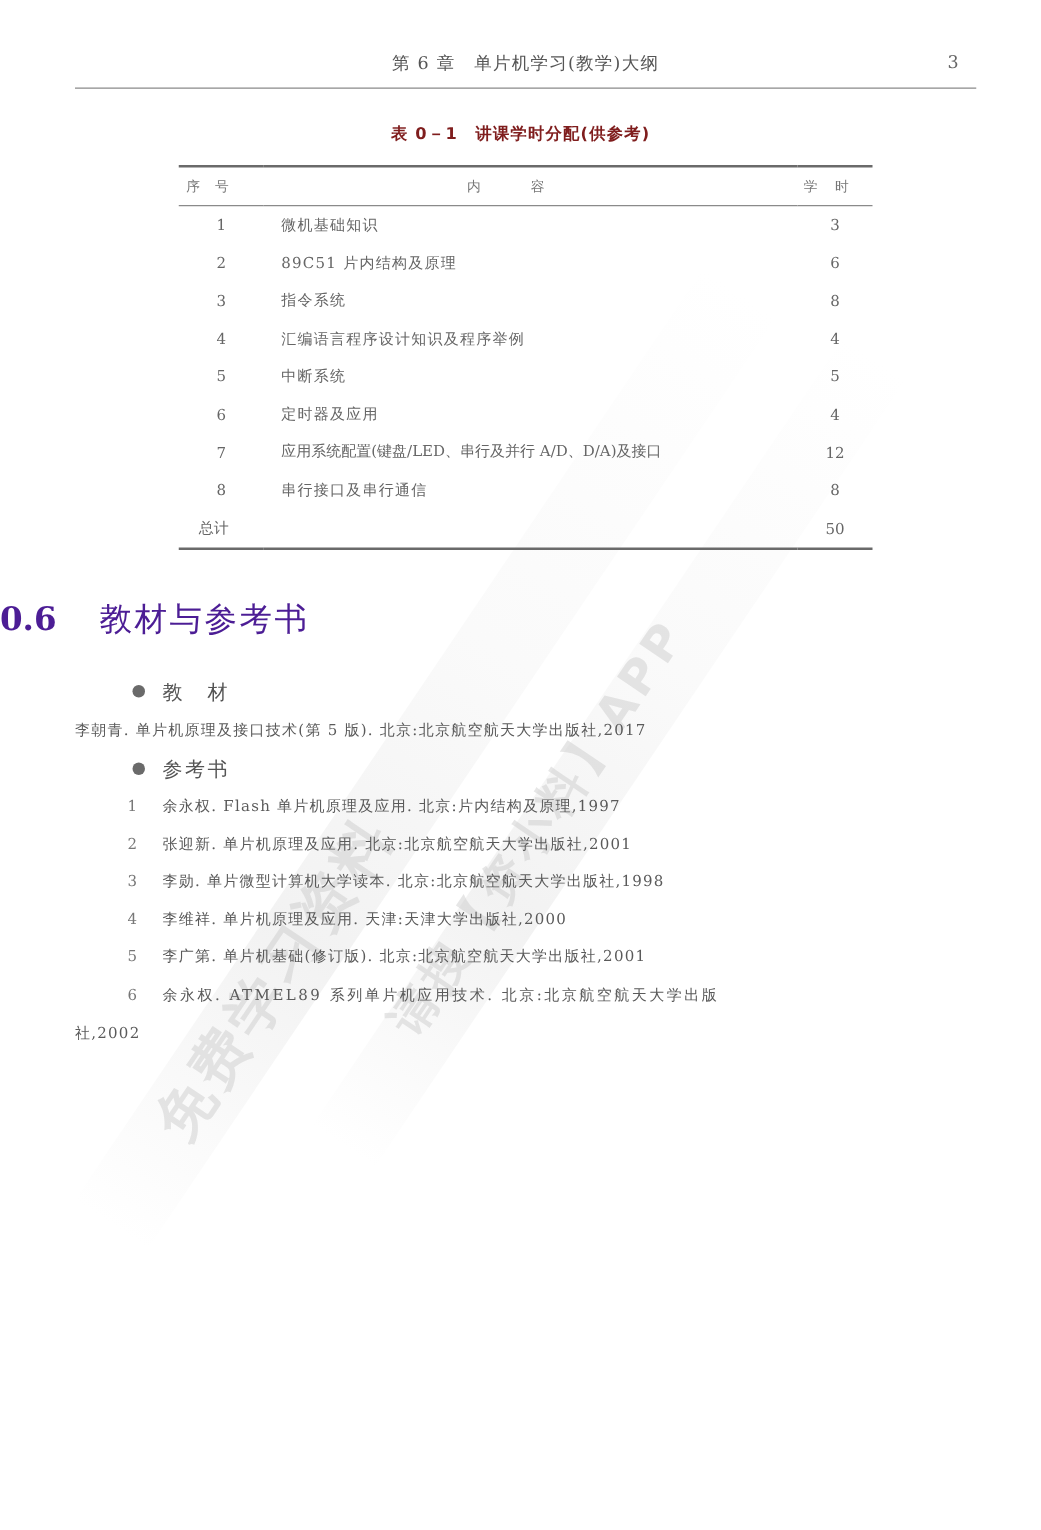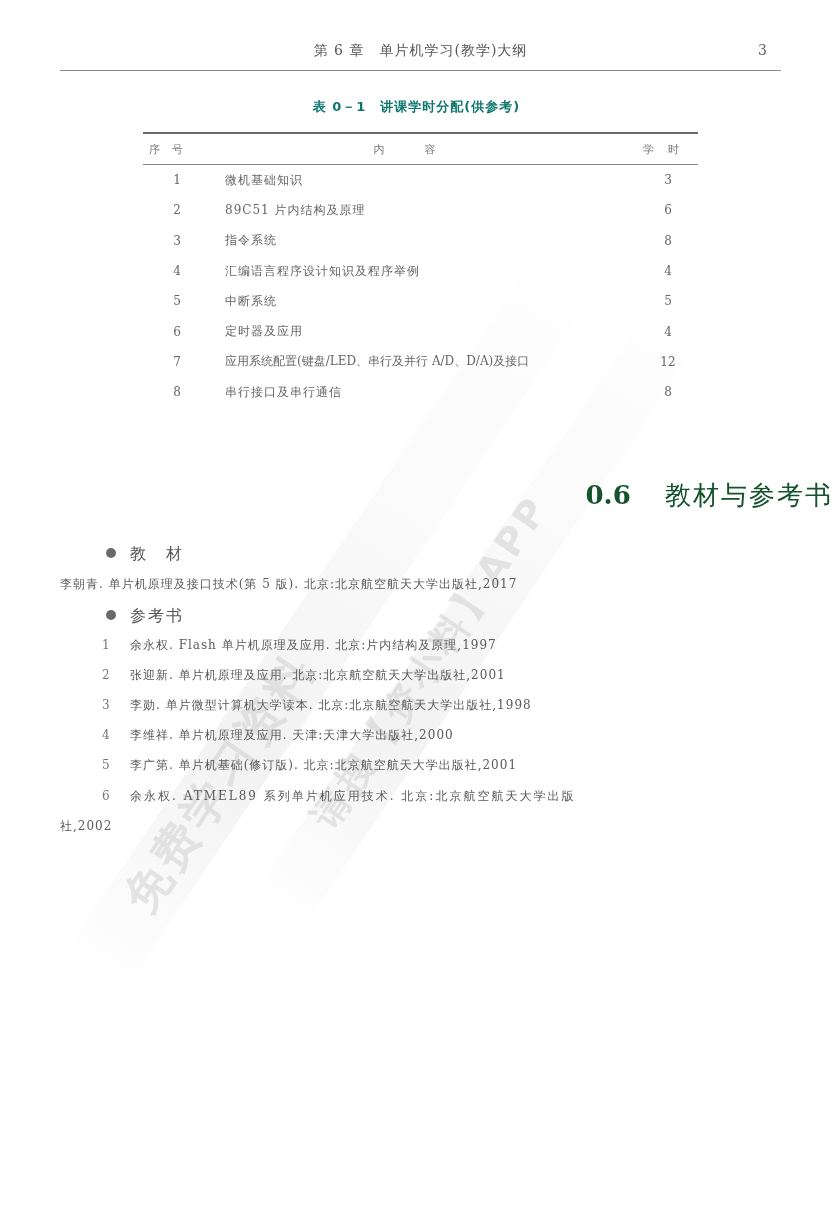--- a/index.html
+++ b/index.html
@@ -76,7 +76,7 @@
       font-family: "DejaVu Sans", sans-serif;
       font-weight: bold;
       font-size: 13px;
-      color: #0f766e;
+      color: #7f1d1d;
       letter-spacing: 1px;
     }
 

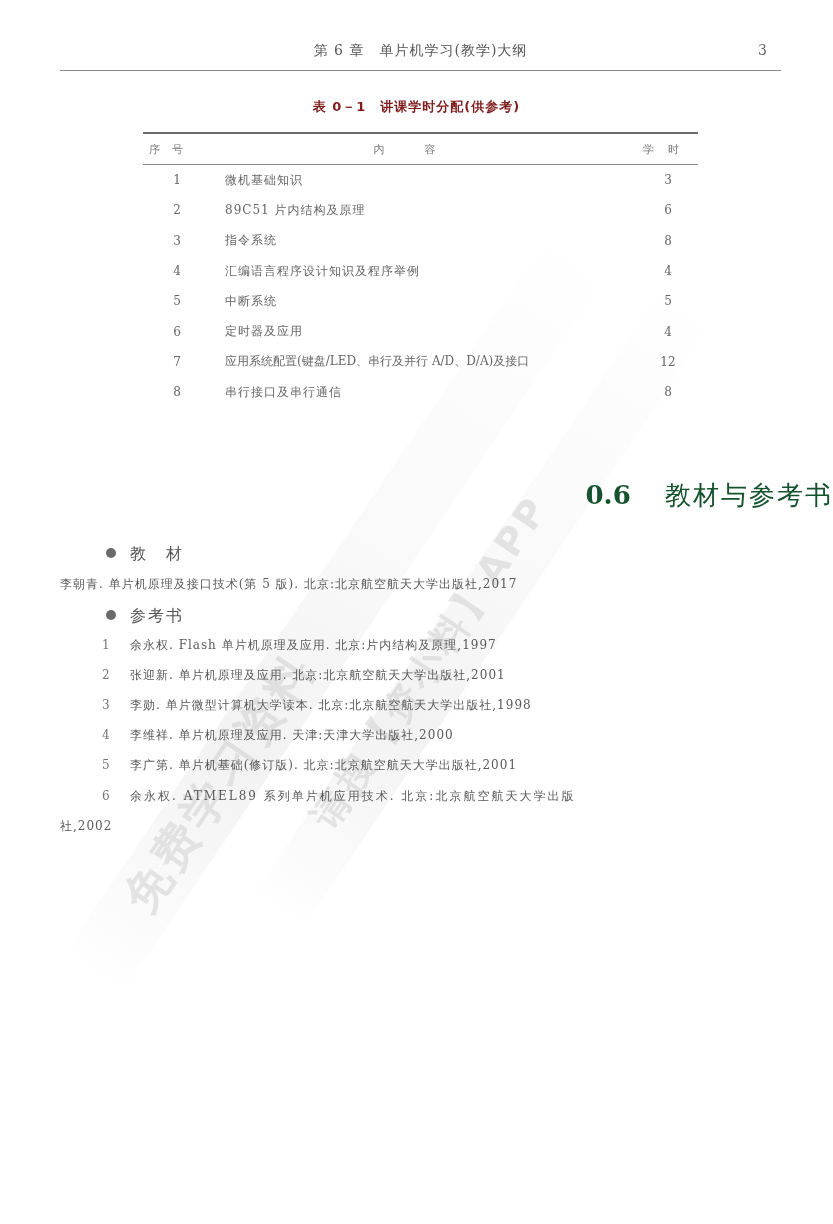--- a/index.html
+++ b/index.html
@@ -231,6 +231,10 @@
         <td class="col-content">串行接口及串行通信</td>
         <td class="col-hours">8</td>
       </tr>
+      <tr class="last">
+        <td class="total-label" colspan="2">总计</td>
+        <td class="col-hours">50</td>
+      </tr>
     </tbody>
   </table>
 

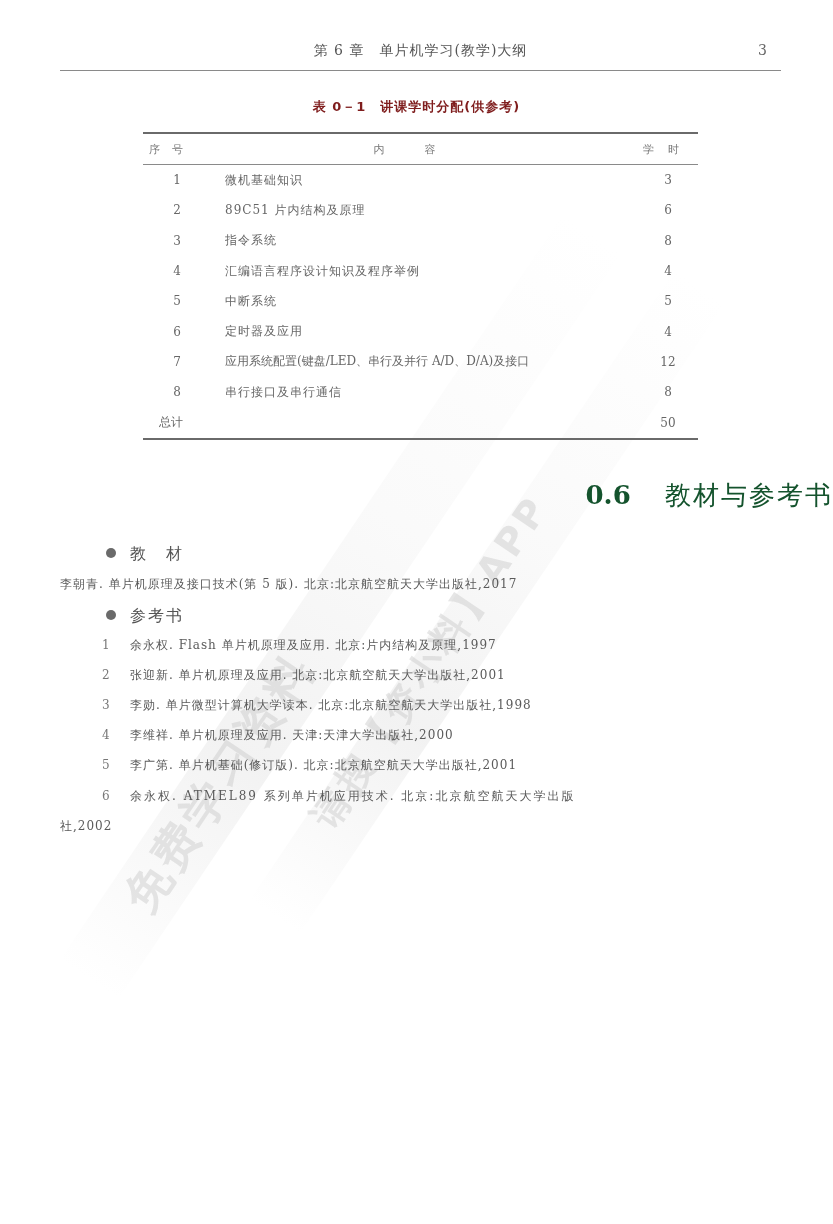--- a/index.html
+++ b/index.html
@@ -123,10 +123,10 @@
       position: absolute;
       left: 0; width: 833px;
       top: 478px;
-      text-align: right;
+      text-align: left;
       font-family: "DejaVu Sans", sans-serif;
       font-size: 26px;
-      color: #14532d;
+      color: #4c1d95;
     }
     .section-heading .sec-num {
       font-family: "DejaVu Serif", serif;

